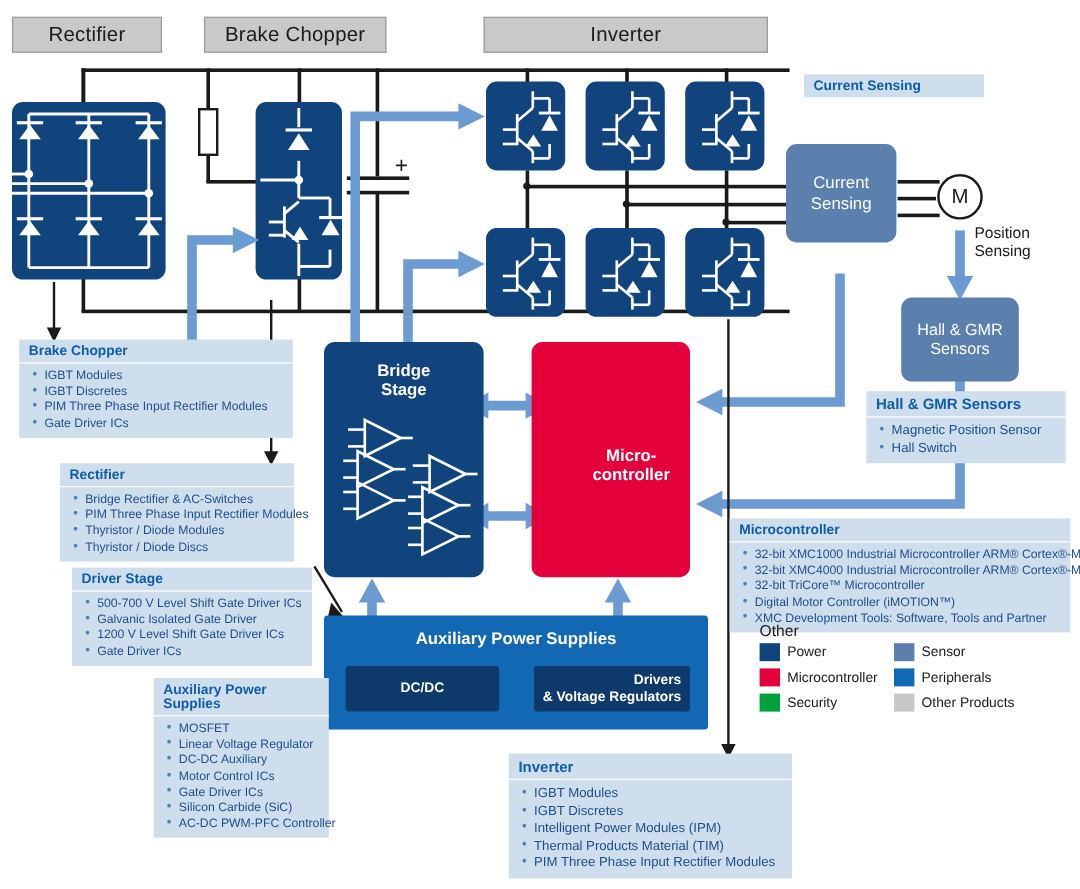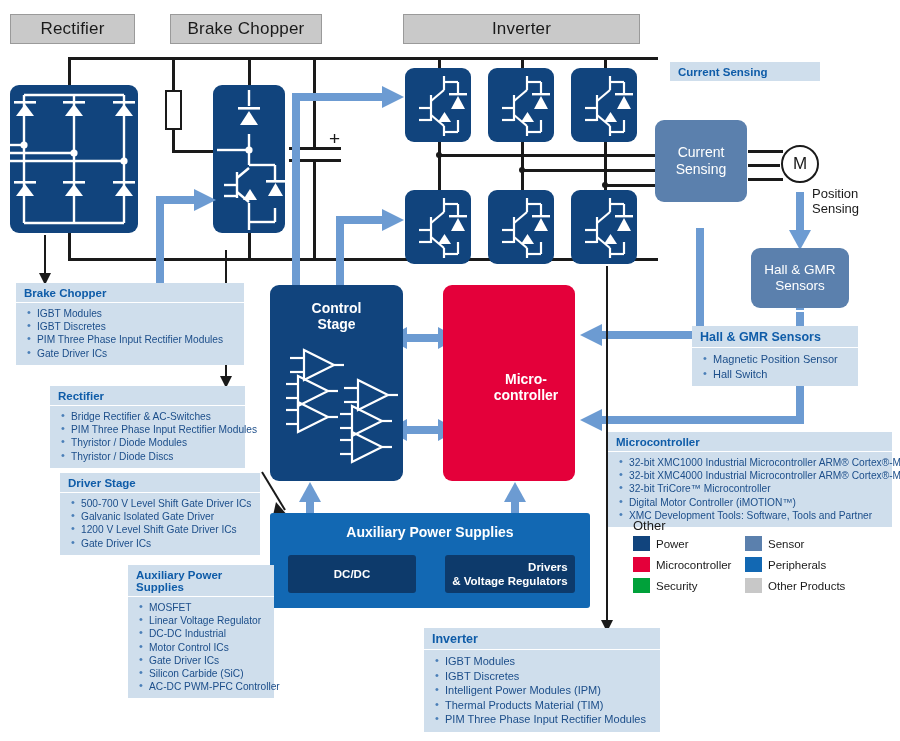--- a/index.html
+++ b/index.html
@@ -454,7 +454,7 @@
     <span>Sensing</span>
   </div>
 
-  <div class="blk sensor" style="left:751px; top:248px; width:98px; height:60px; font-size:13.5px;">
+  <div class="blk sensor" style="left:751px; top:248px; width:98px; height:70px; font-size:13.5px;">
     <div>
       <span>Hall &amp; GMR</span><br>
       <span>Sensors</span>

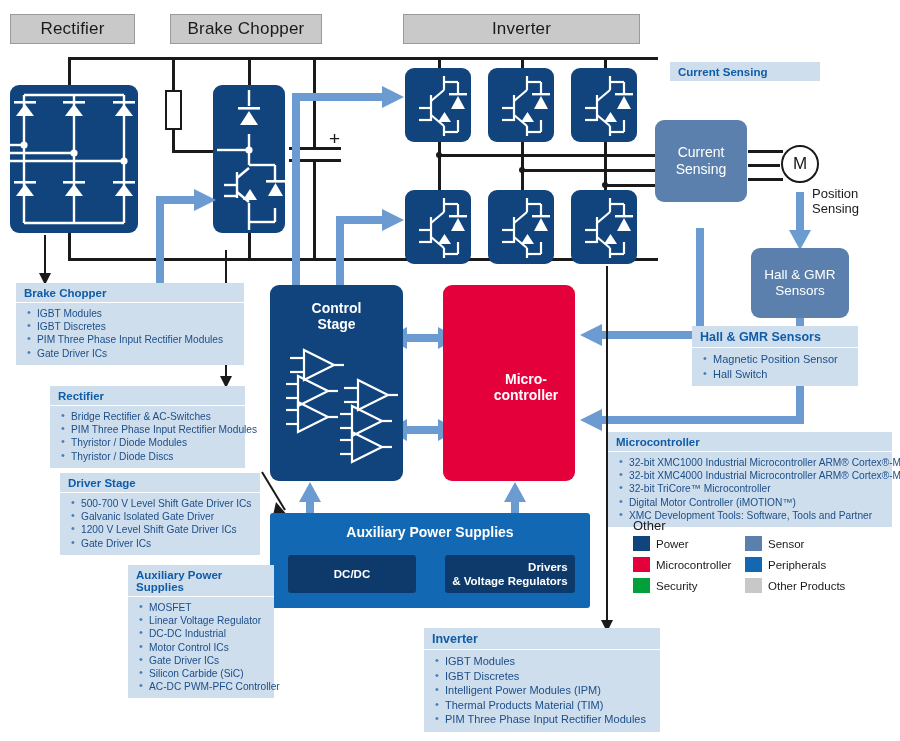--- a/index.html
+++ b/index.html
@@ -389,7 +389,7 @@
 
   <div class="blk power" style="left:270px; top:285px; width:133px; height:196px;"></div>
   <div class="blk-cap" style="left:270px; top:300px; width:133px; font-size:14px;">
-    <span>Control</span><br>
+    <span>Bridge</span><br>
     <span>Stage</span>
   </div>
   <svg class="ov">

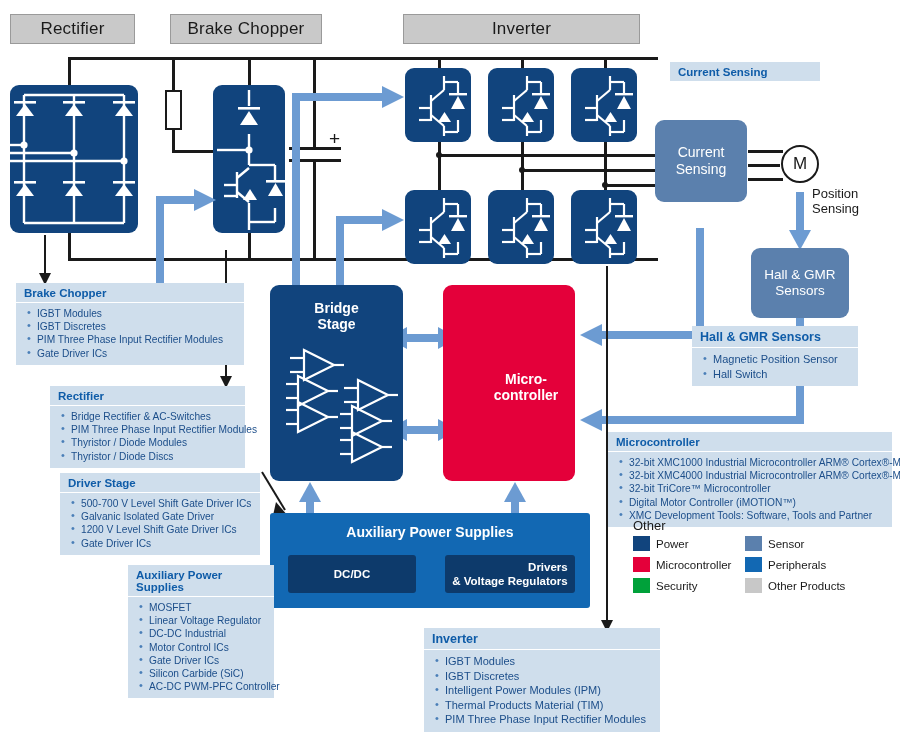--- a/index.html
+++ b/index.html
@@ -519,7 +519,7 @@
     <div class="c-title">Current Sensing</div>
   </div>
 
-  <div class="callout big" style="left:692px; top:326px; width:166px;">
+  <div class="callout big" style="left:722px; top:326px; width:166px;">
     <div class="c-title">Hall &amp; GMR Sensors</div>
     <ul>
       <li>Magnetic Position Sensor</li>

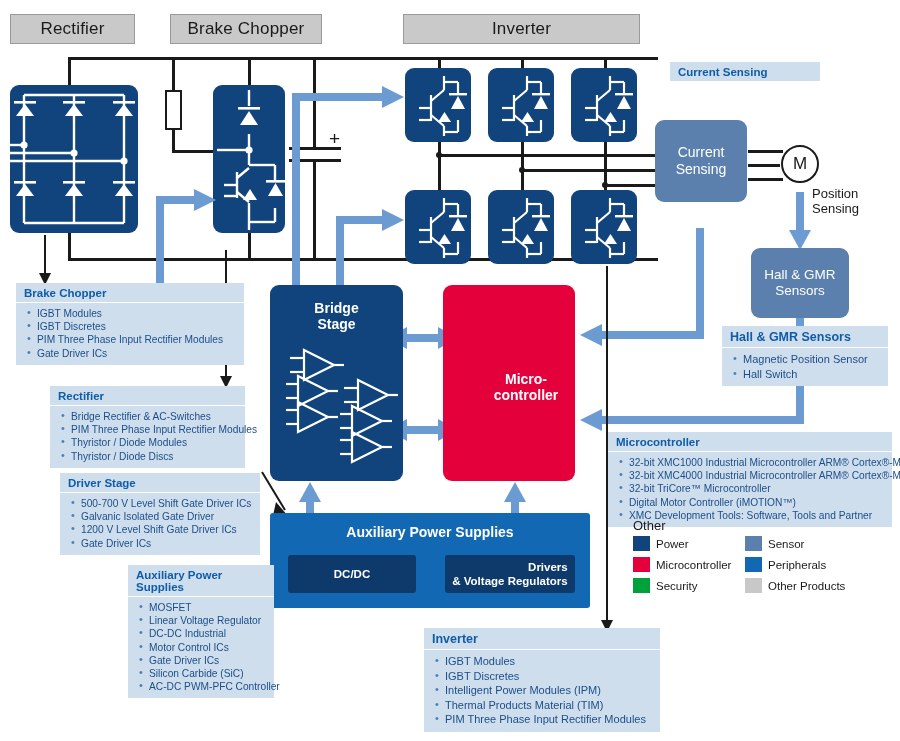--- a/index.html
+++ b/index.html
@@ -496,7 +496,7 @@
     <ul>
       <li>MOSFET</li>
       <li>Linear Voltage Regulator</li>
-      <li>DC-DC Industrial</li>
+      <li>DC-DC Auxiliary</li>
       <li>Motor Control ICs</li>
       <li>Gate Driver ICs</li>
       <li>Silicon Carbide (SiC)</li>

